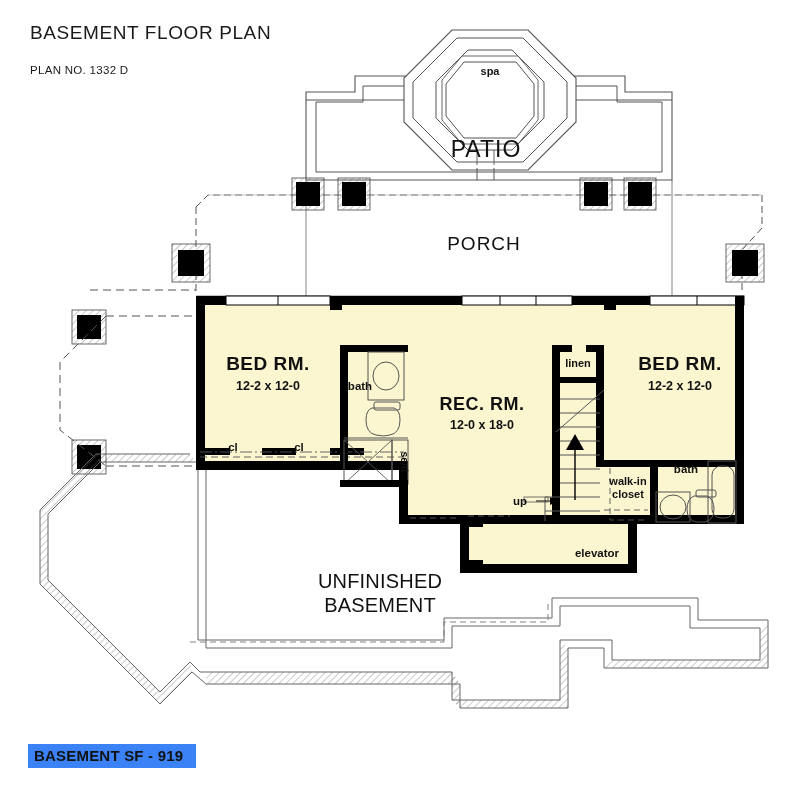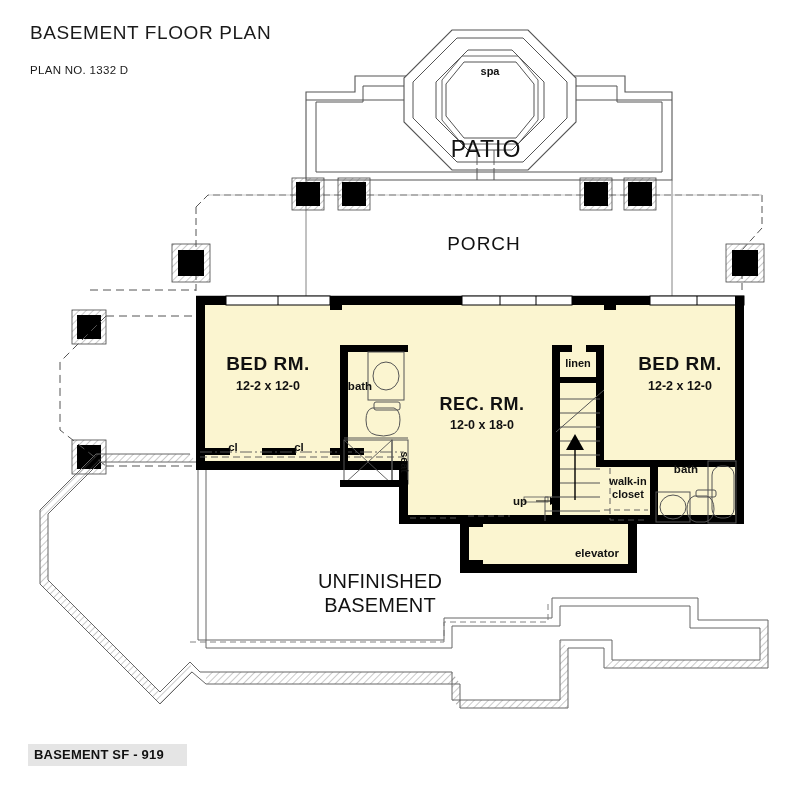--- a/index.html
+++ b/index.html
@@ -16,8 +16,8 @@
 
   .sf-block{
     position:absolute;left:28px;top:744px;
-    background:#e5e5e5;padding:3px 23px 4px 6px;
-    font-size:13px;font-weight:bold;letter-spacing:0.2px;color:#111;white-space:nowrap;
+    background:#3b82f6;padding:3px 13px 4px 6px;
+    font-size:15px;font-weight:bold;letter-spacing:0.2px;color:#111;white-space:nowrap;
   }
 </style>
 </head>

